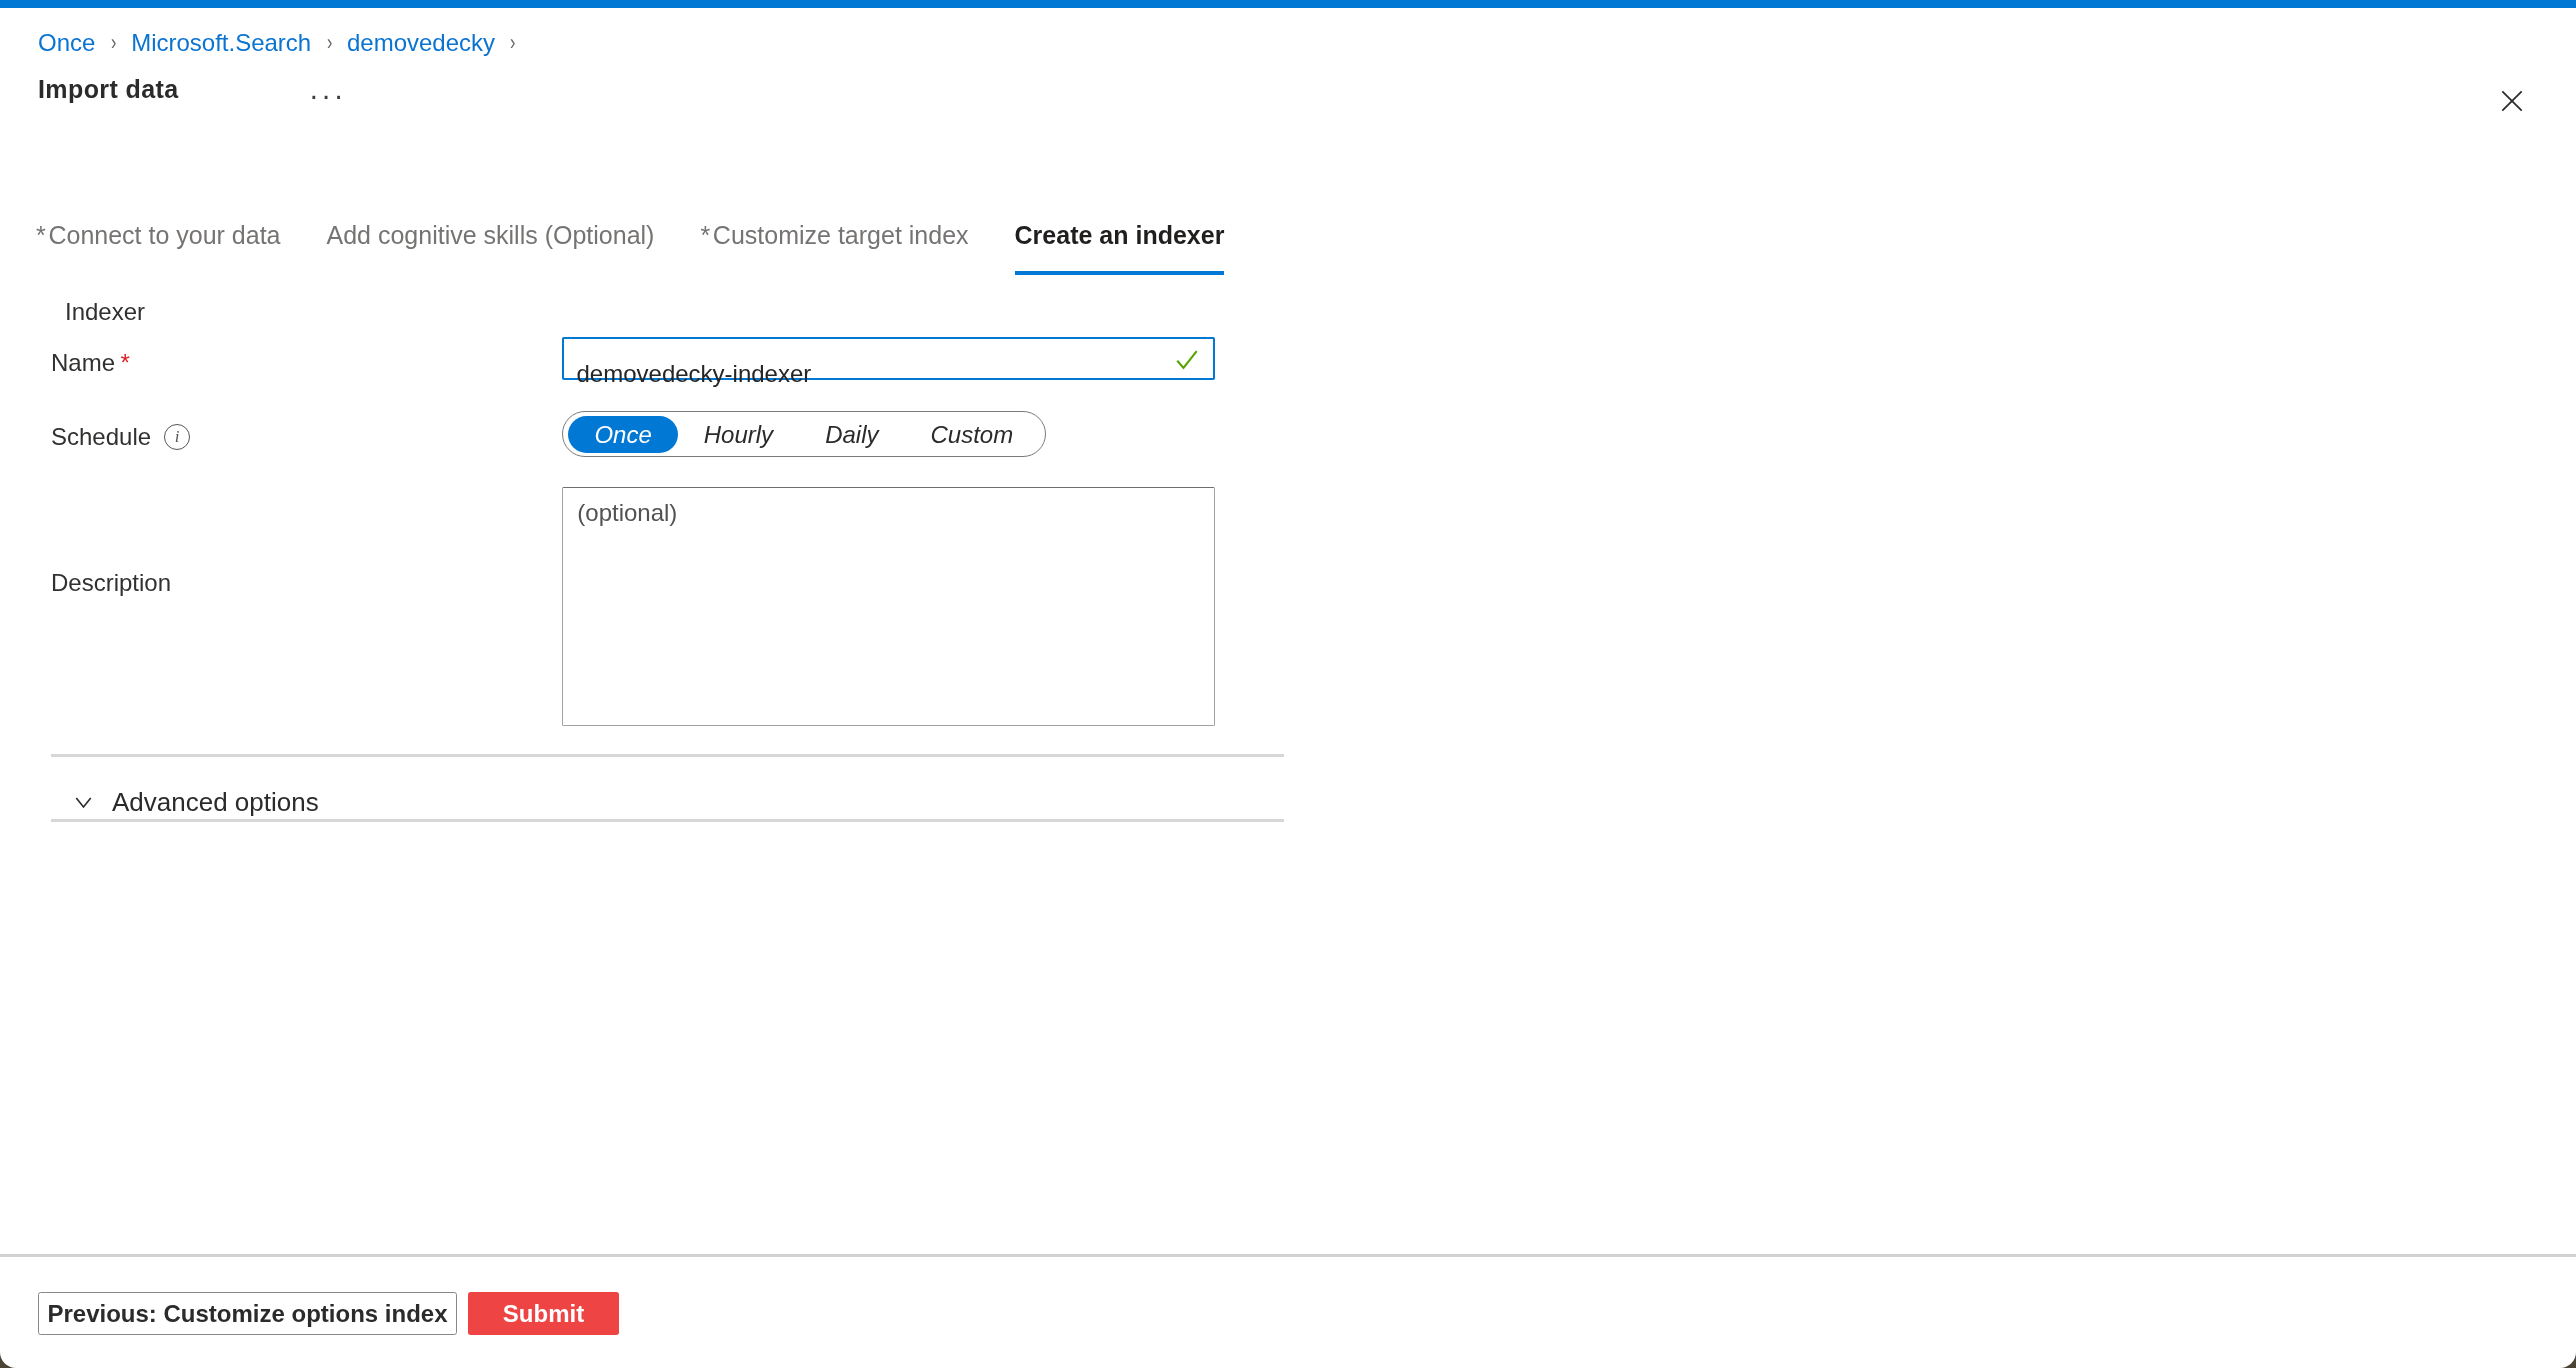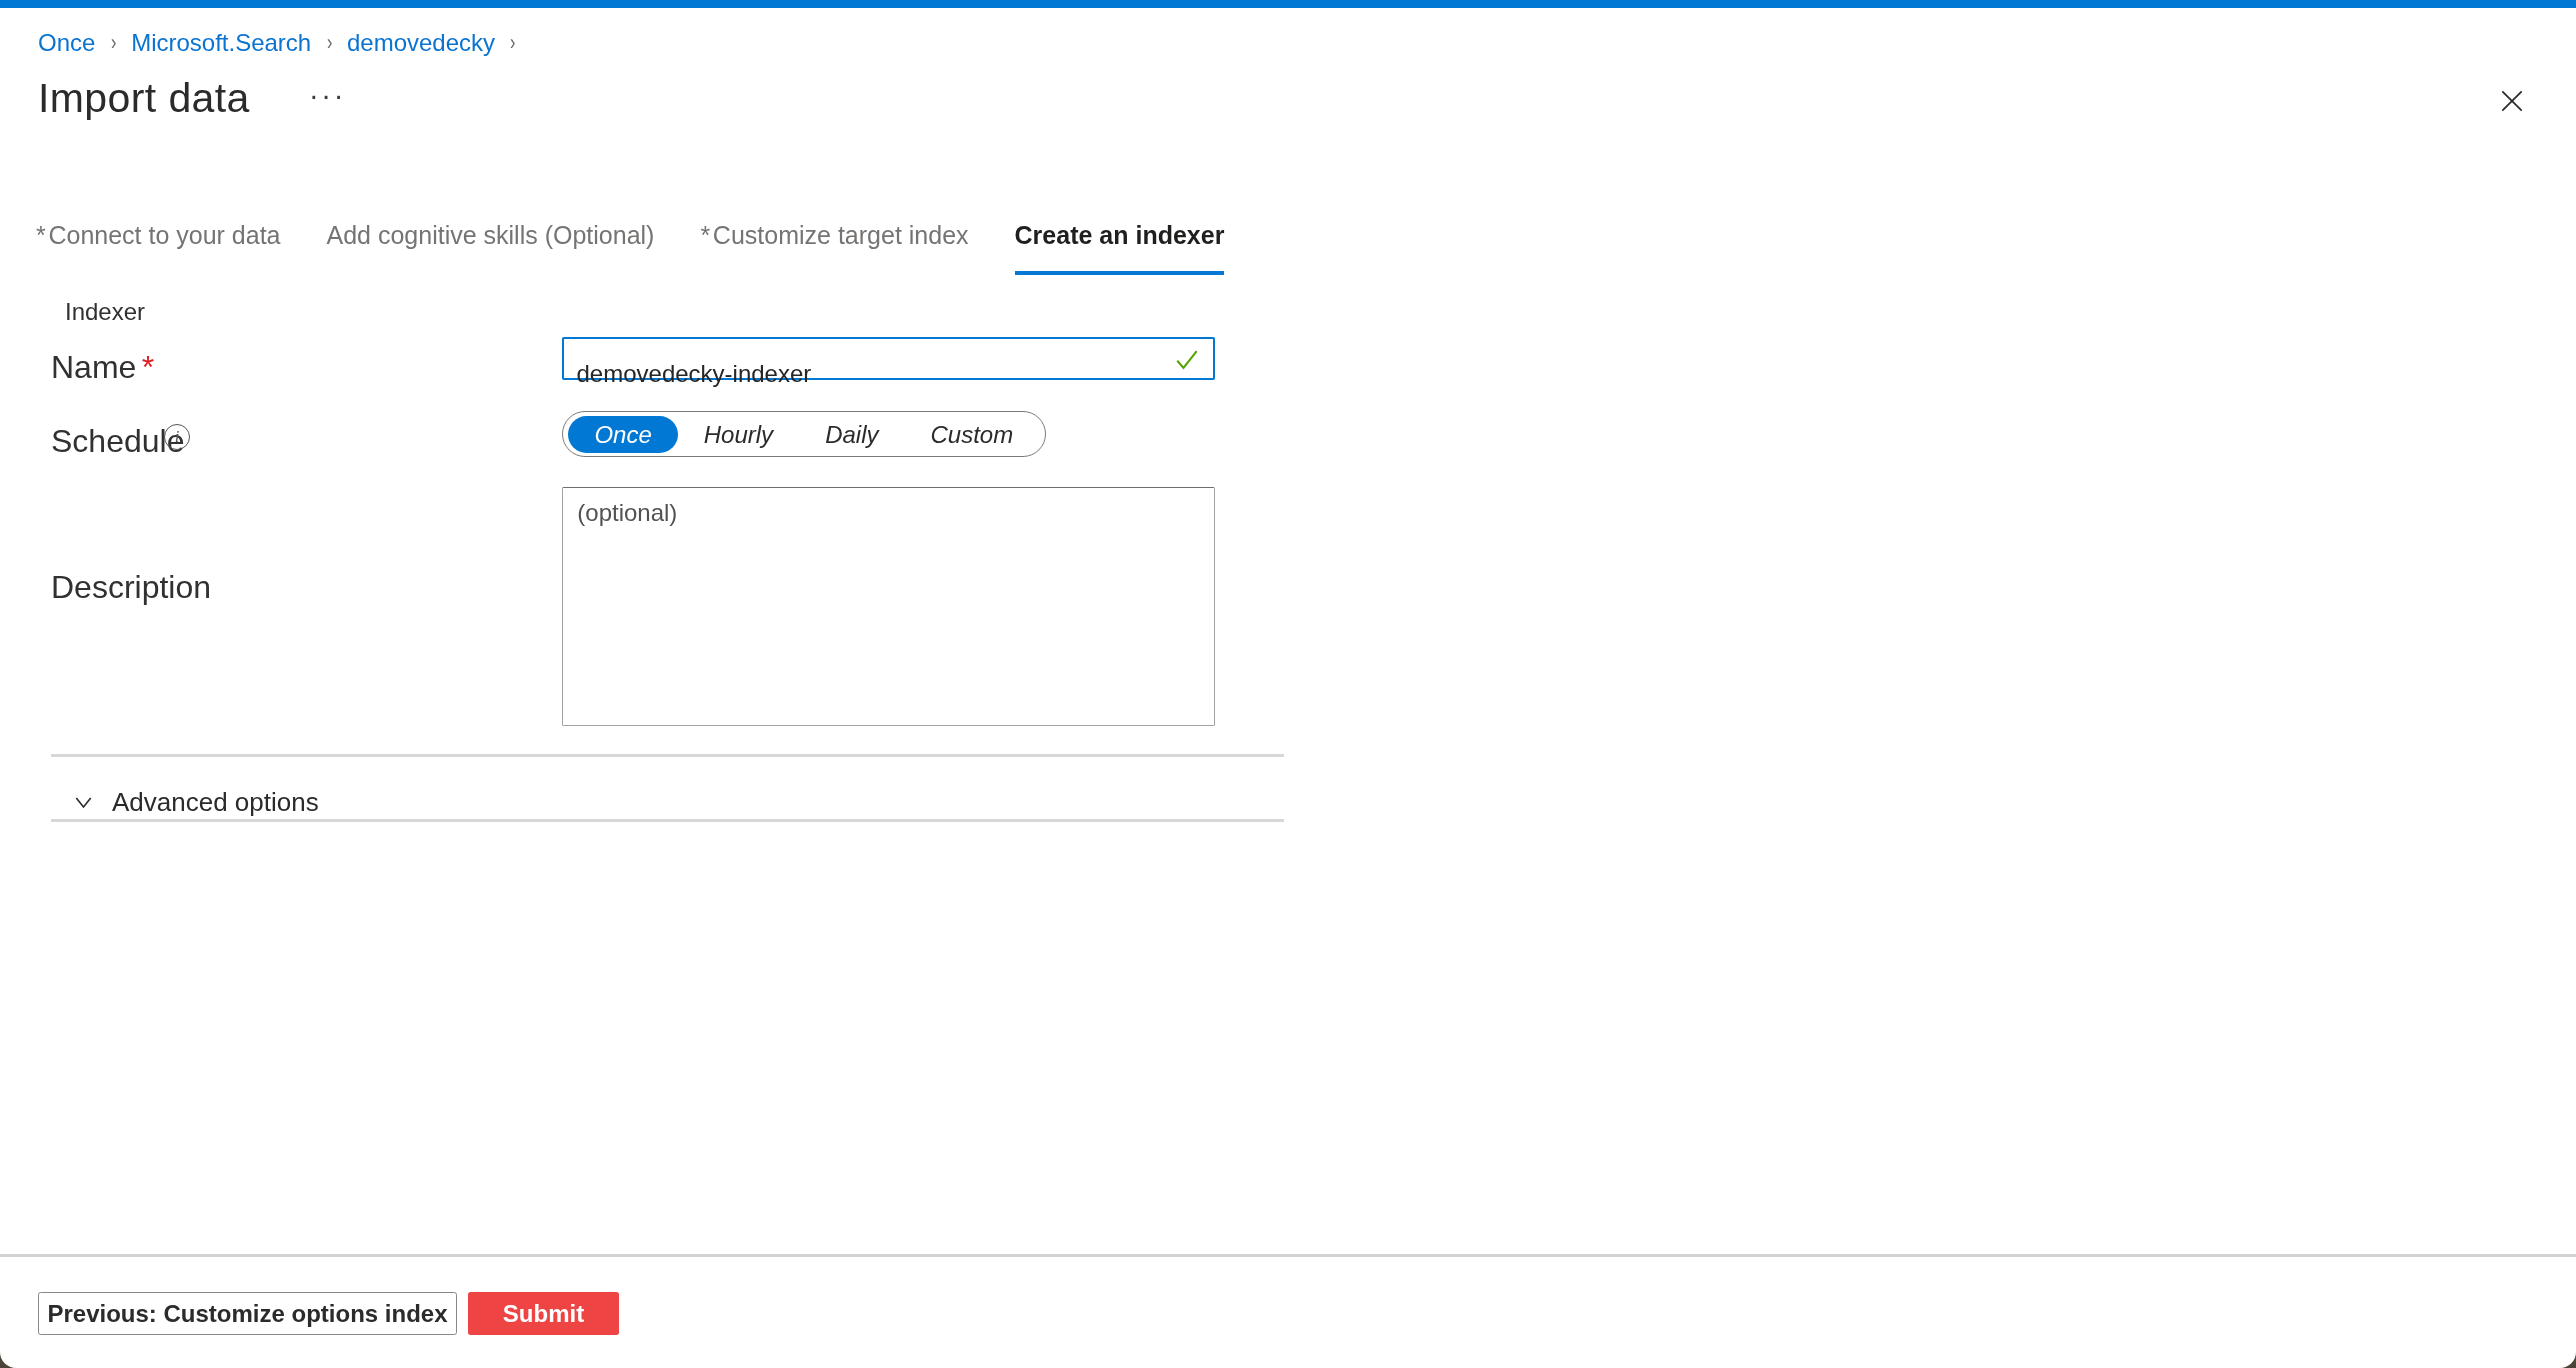--- a/index.html
+++ b/index.html
@@ -42,7 +42,7 @@
   
   .page-title {
     position: absolute; left: 38px; top: 75px;
-    font-size: 41px; font-weight: 400; color: #2b2b2b;
+    font-size: 25px; font-weight: 700; color: #2b2b2b;
     letter-spacing: 0.4px;
   }
   .more-btn {

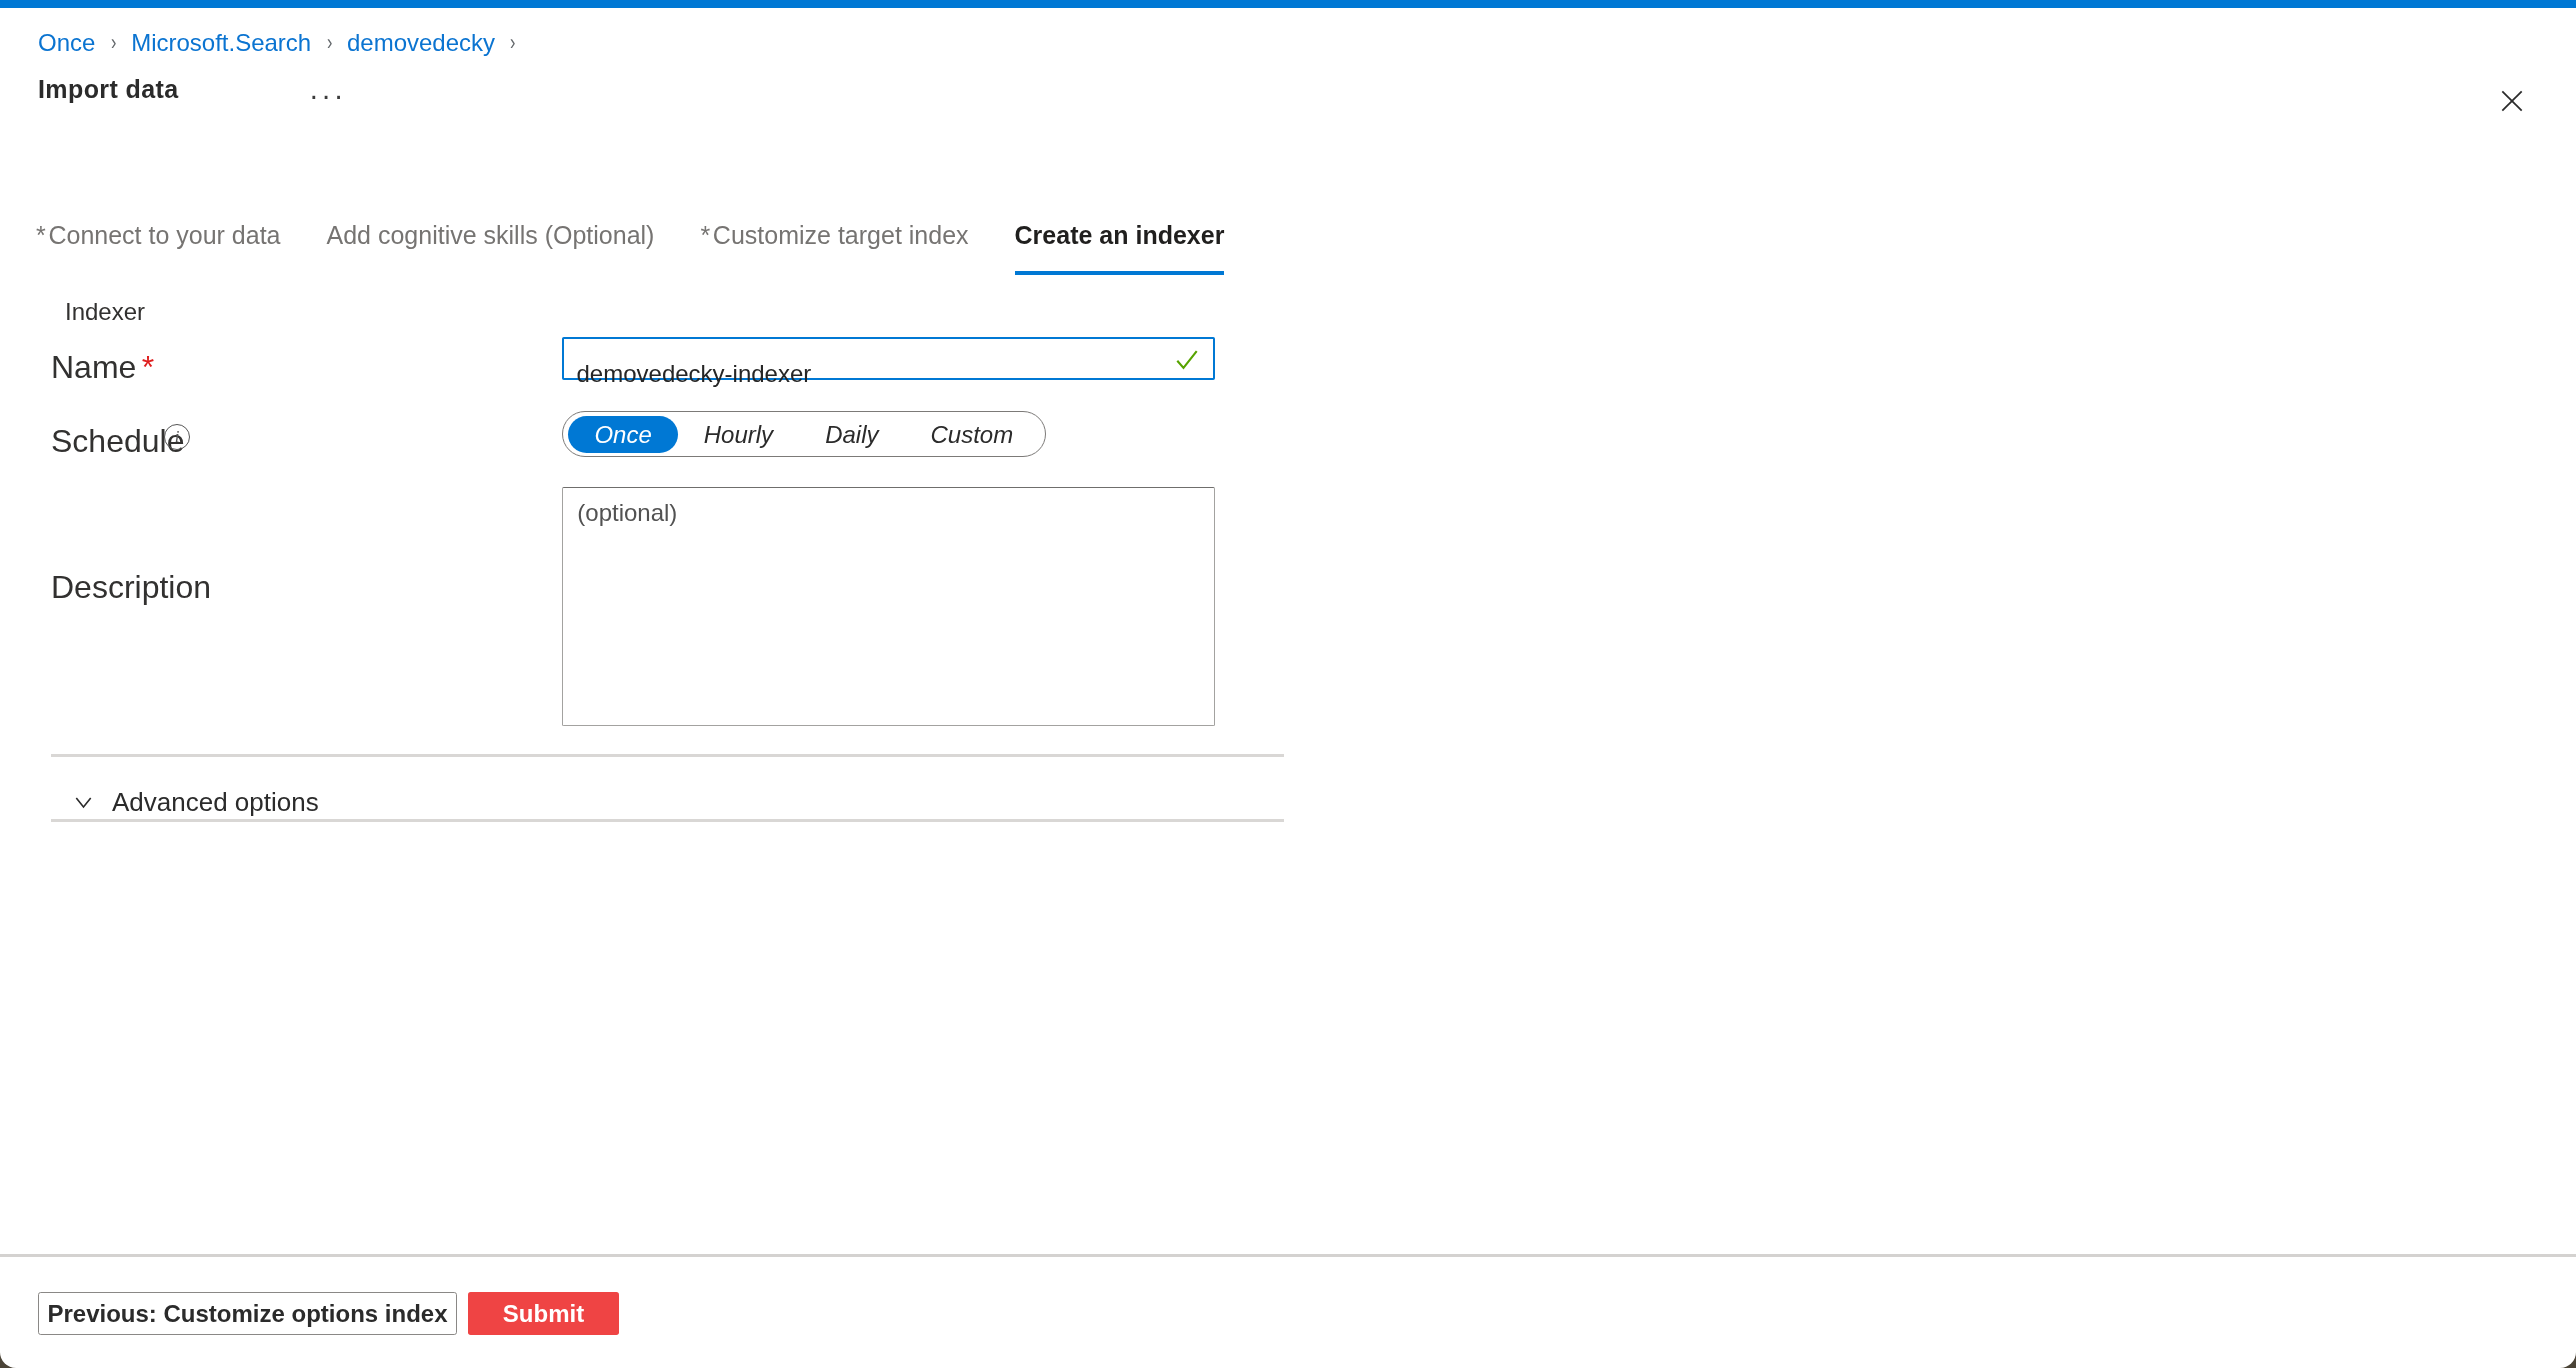--- a/index.html
+++ b/index.html
@@ -75,7 +75,7 @@
     border-bottom-color: #0078d4;
   }
   
-  .form-label { position: absolute; left: 51px; font-size: 32px; color: #323130; }
+  .form-label { position: absolute; left: 51px; font-size: 24px; color: #323130; }
   .req-star { color: #df1f1f; margin-left: 5.4px; }
   .section-title { position: absolute; left: 51px; top: 298px; font-size: 24px; color: #323130; margin-left: 14px; }
 

